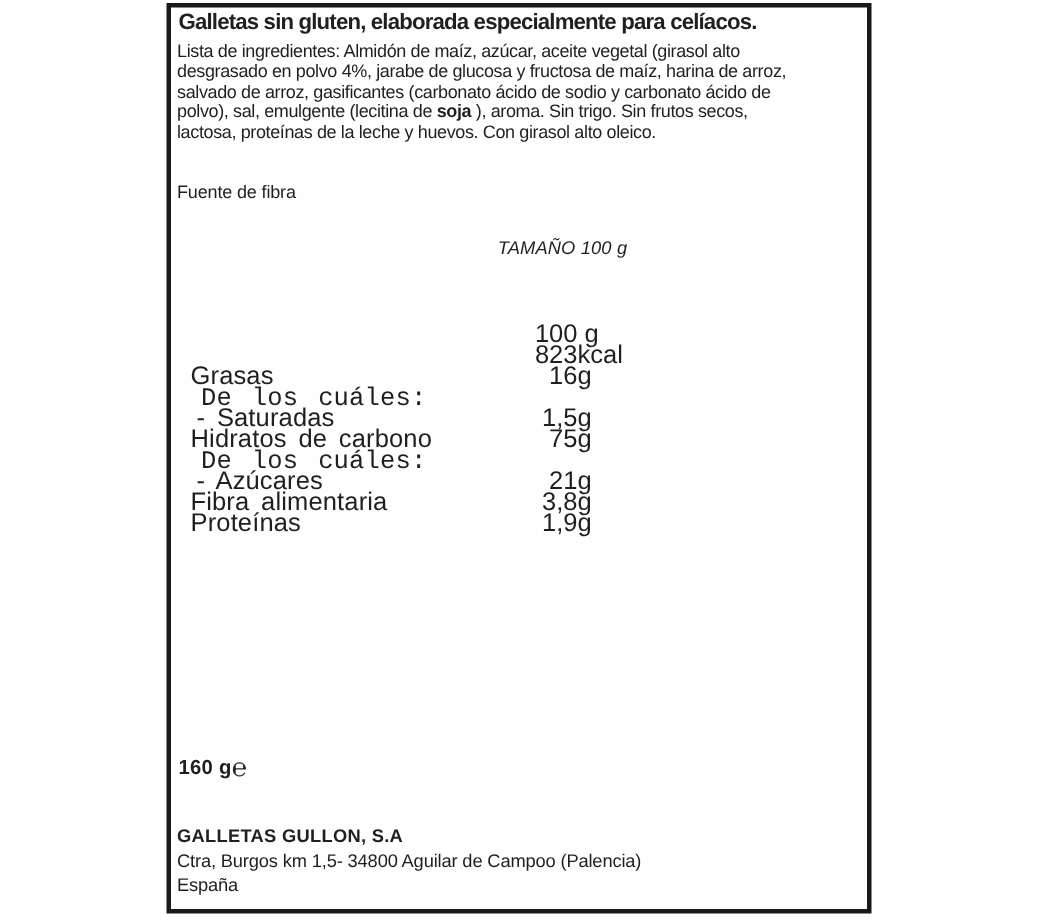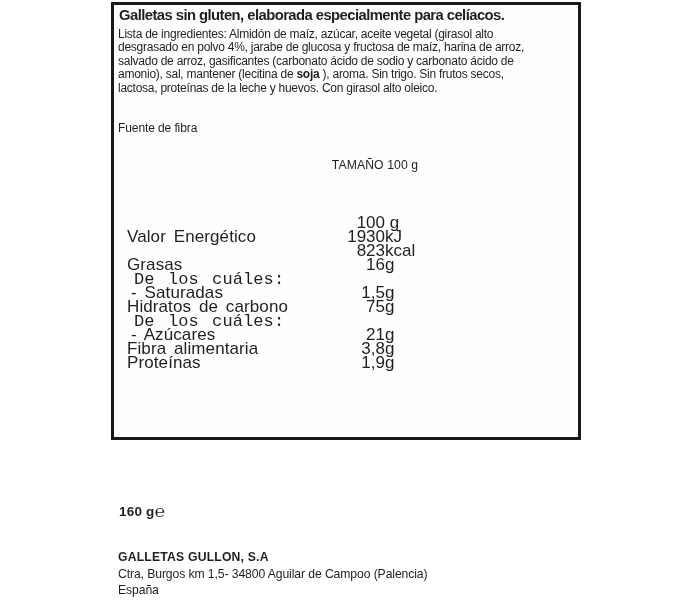--- a/index.html
+++ b/index.html
@@ -12,7 +12,7 @@
   .label-box {
     position: absolute;
     left: 111px; top: 2px;
-    width: 470px; height: 438px;
+    width: 470px; height: 607px;
     border: 3px solid #191919;
     background: #fefefe;
   }

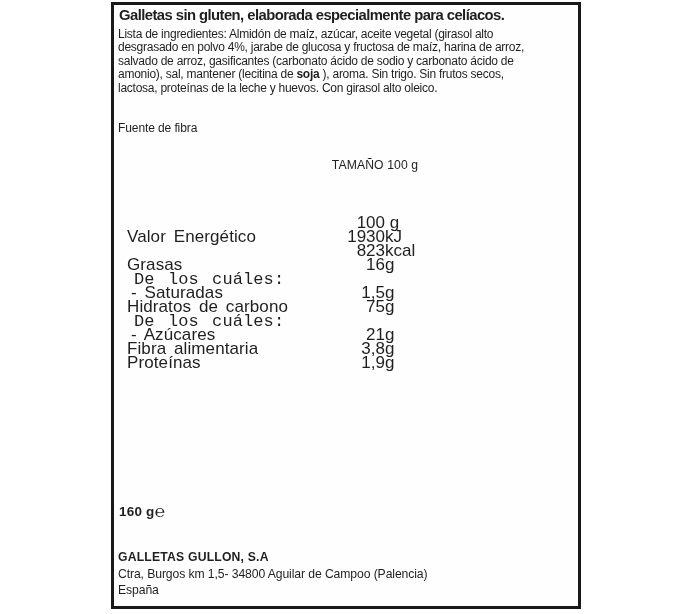--- a/index.html
+++ b/index.html
@@ -61,7 +61,7 @@
     <div class="iline">Lista de ingredientes: Almidón de maíz, azúcar, aceite vegetal (girasol alto</div>
     <div class="iline">desgrasado en polvo 4%, jarabe de glucosa y fructosa de maíz, harina de arroz,</div>
     <div class="iline">salvado de arroz, gasificantes (carbonato ácido de sodio y carbonato ácido de</div>
-    <div class="iline"><span>amonio), sal, mantener (lecitina de </span><span class="bold">soja</span><span> ), aroma. Sin trigo. Sin frutos secos,</span></div>
+    <div class="iline"><span>polvo), sal, emulgente (lecitina de </span><span class="bold">soja</span><span> ), aroma. Sin trigo. Sin frutos secos,</span></div>
     <div class="iline">lactosa, proteínas de la leche y huevos. Con girasol alto oleico.</div>
   </div>
 

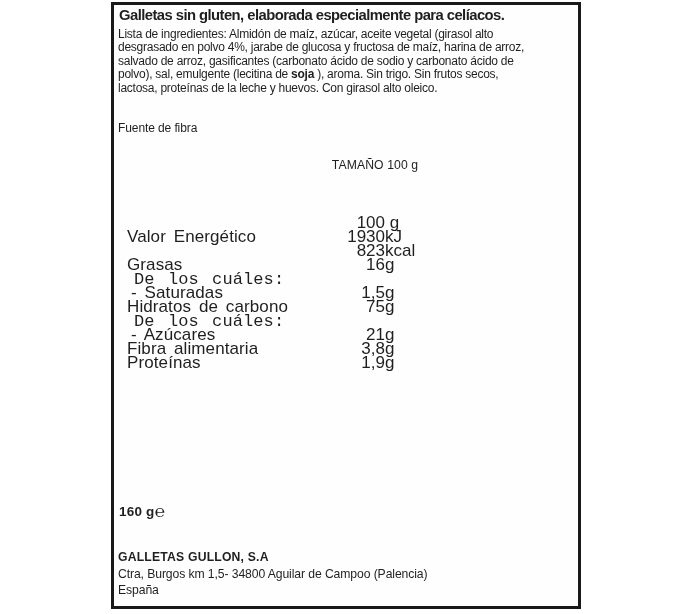--- a/index.html
+++ b/index.html
@@ -33,6 +33,7 @@
     left: 111px; top: 153px; width: 300px;
     text-align: center; font-size: 12.2px; letter-spacing: 0.1px;
     white-space: pre;
+    font-style: italic;
   }
   .nutrition { left: 4px; top: 211px; width: 452px; font-size: 17px; }
   .nrow { position: relative; height: 14px; line-height: 14px; white-space: nowrap; }

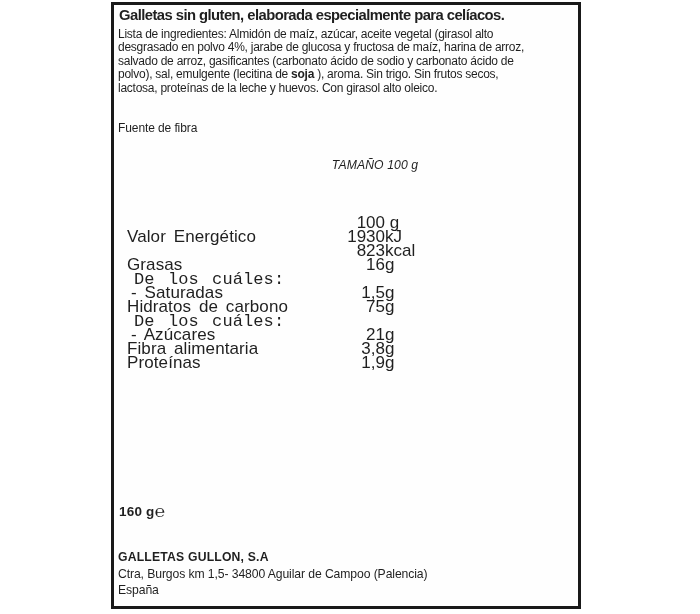--- a/index.html
+++ b/index.html
@@ -76,10 +76,6 @@
       <span class="nval"><span class="nnum">100</span><span class="nunit"> g</span></span>
     </div>
     <div class="nrow">
-      <span class="nlabel">Valor Energético</span>
-      <span class="nval"><span class="nnum">1930</span><span class="nunit">kJ</span></span>
-    </div>
-    <div class="nrow">
       <span class="nlabel"></span>
       <span class="nval"><span class="nnum">823</span><span class="nunit">kcal</span></span>
     </div>

